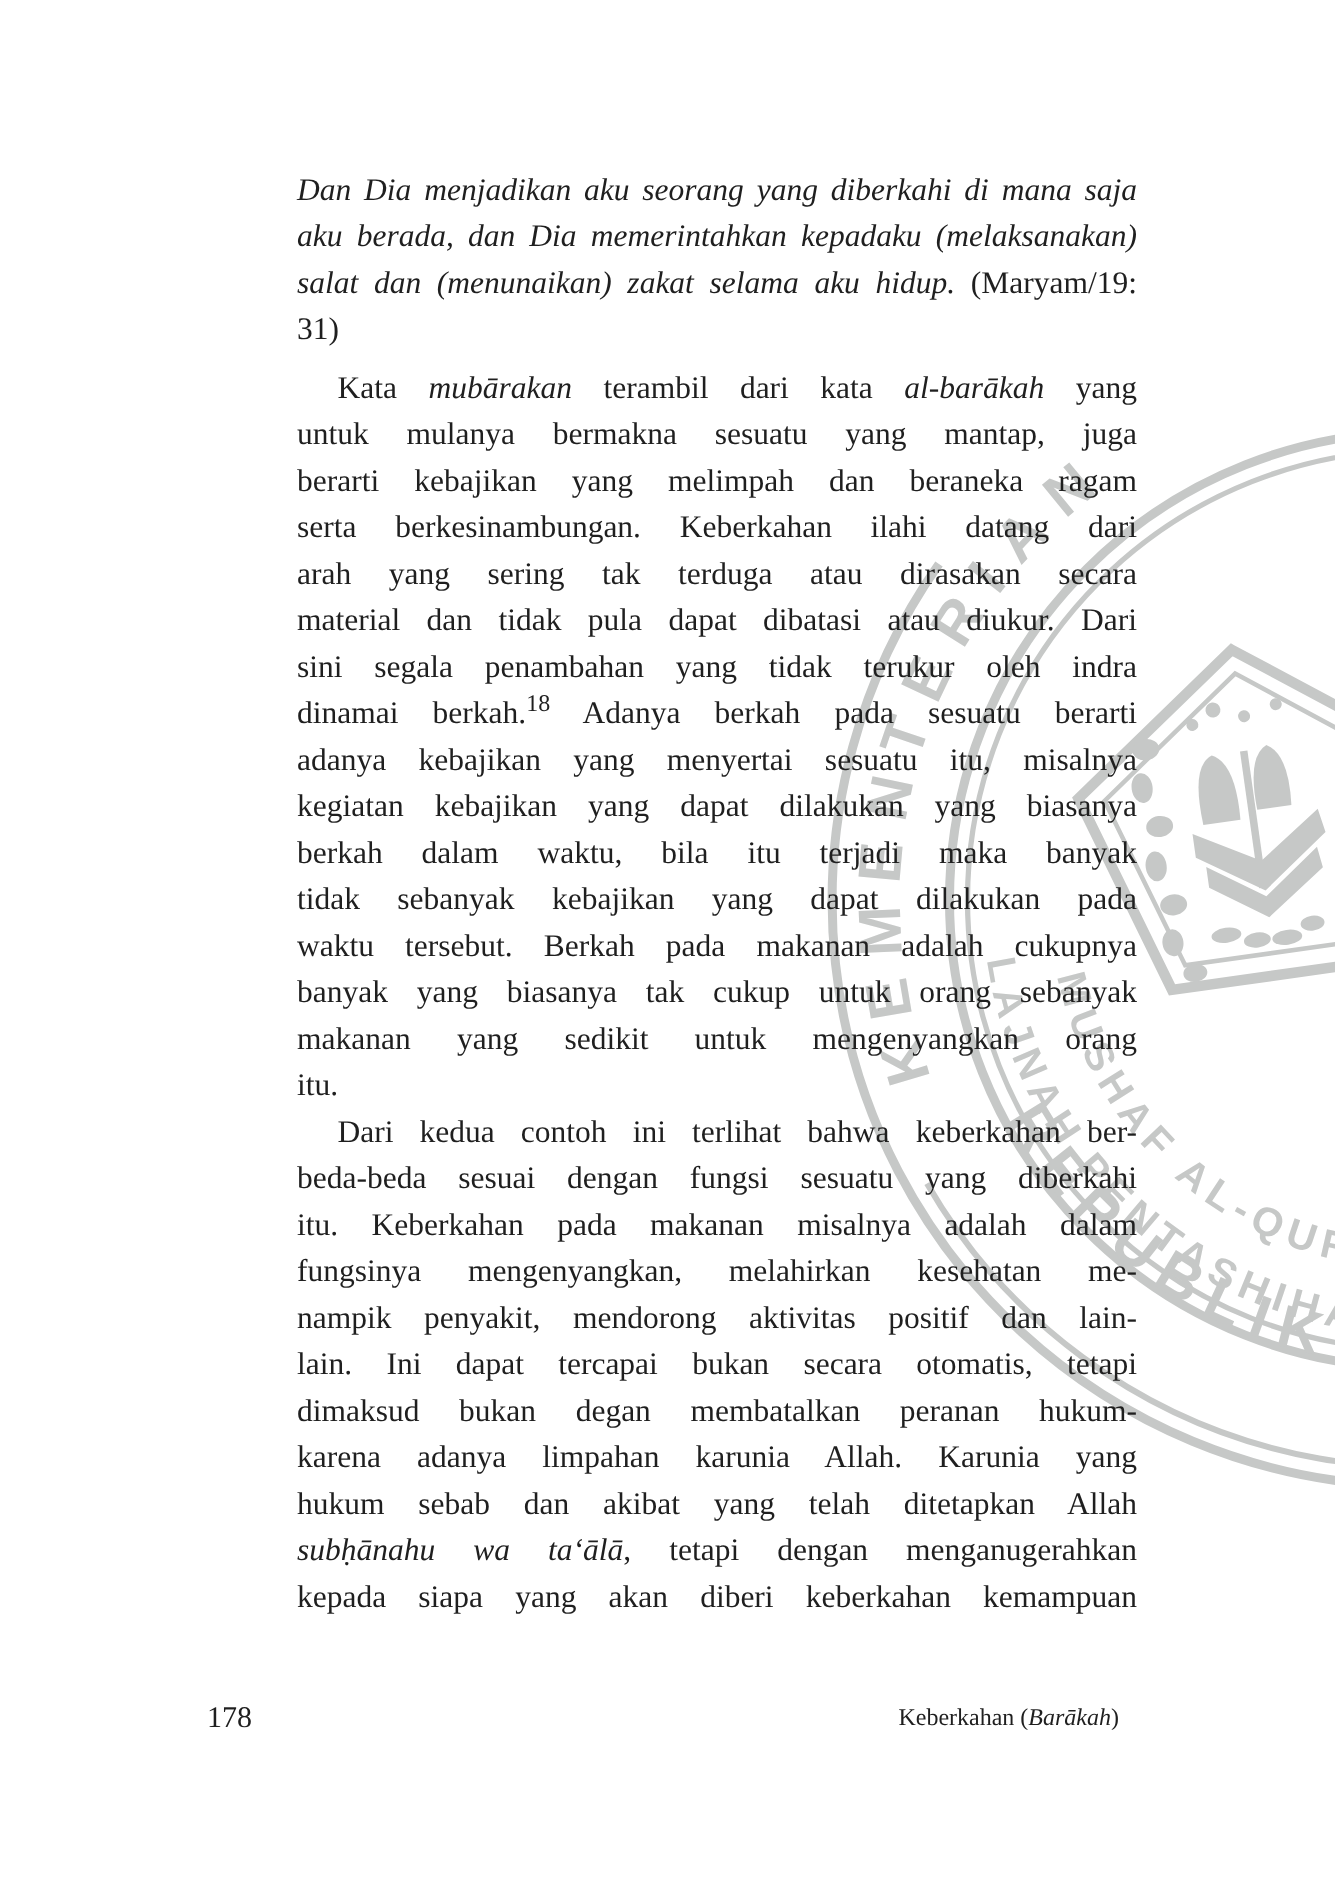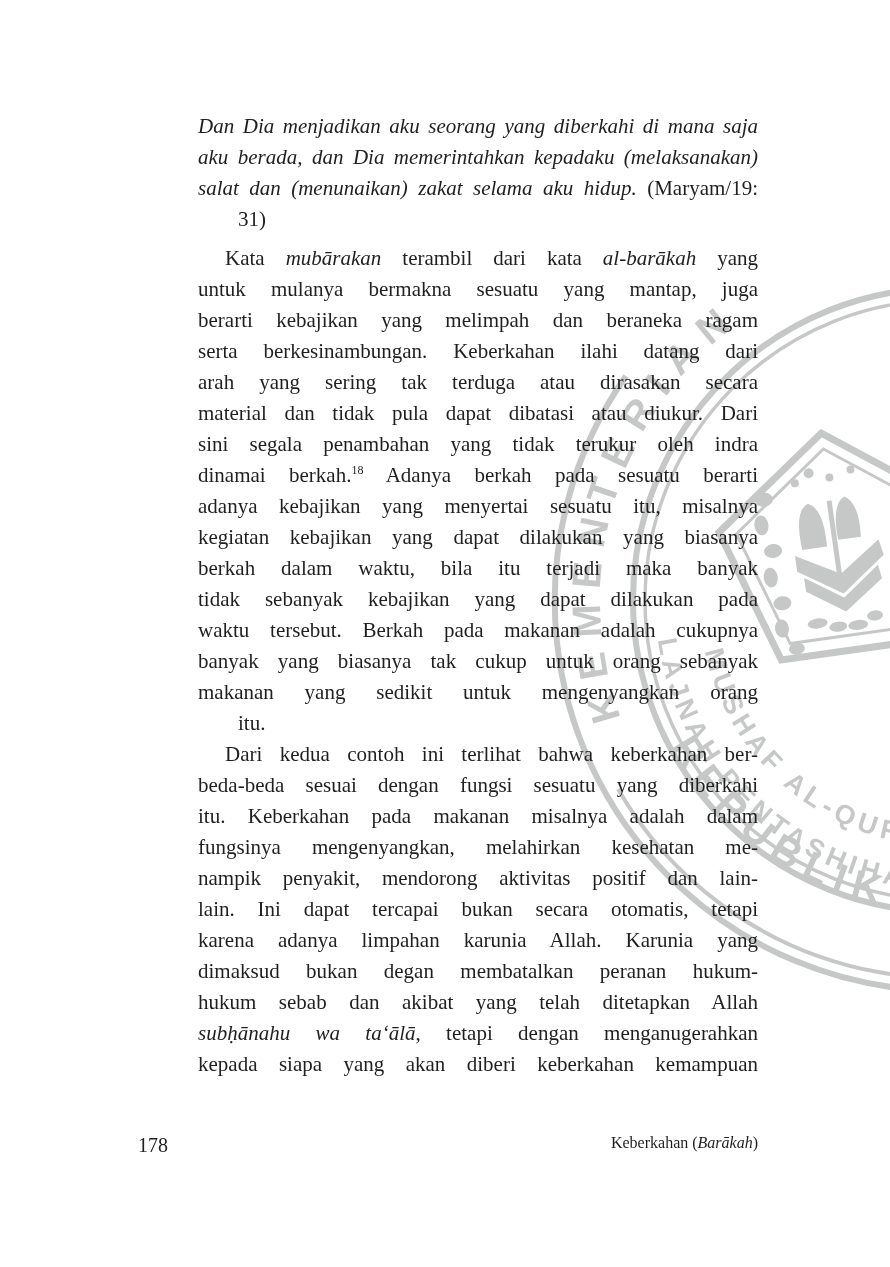--- a/index.html
+++ b/index.html
@@ -32,7 +32,7 @@
   .quote .rm{font-style:normal;}
   .para{margin:0;}
   .ln{text-align:justify;text-align-last:justify;}
-  .ln.end{text-align-last:left;margin-left:40px;}
+  .ln.end{text-align-last:left;}
   .ln.ind{text-indent:27px;}
   sup{font-size:12px;line-height:0;vertical-align:baseline;position:relative;top:-8px;}
   

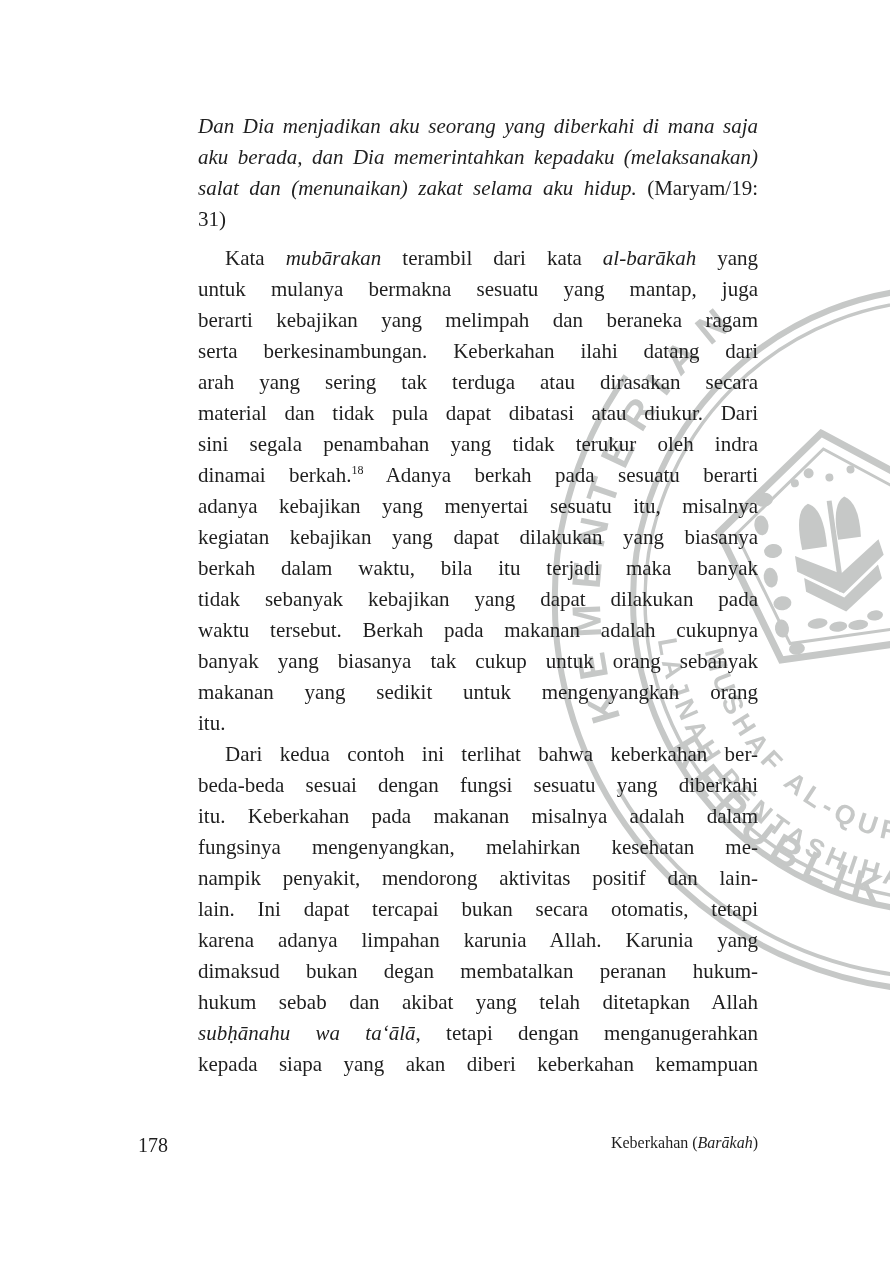--- a/index.html
+++ b/index.html
@@ -34,7 +34,7 @@
   .ln{text-align:justify;text-align-last:justify;}
   .ln.end{text-align-last:left;}
   .ln.ind{text-indent:27px;}
-  sup{font-size:12px;line-height:0;vertical-align:baseline;position:relative;top:-8px;}
+  sup{font-size:16px;line-height:0;vertical-align:baseline;position:relative;top:-8px;}
   
   .footer{
     position:absolute;

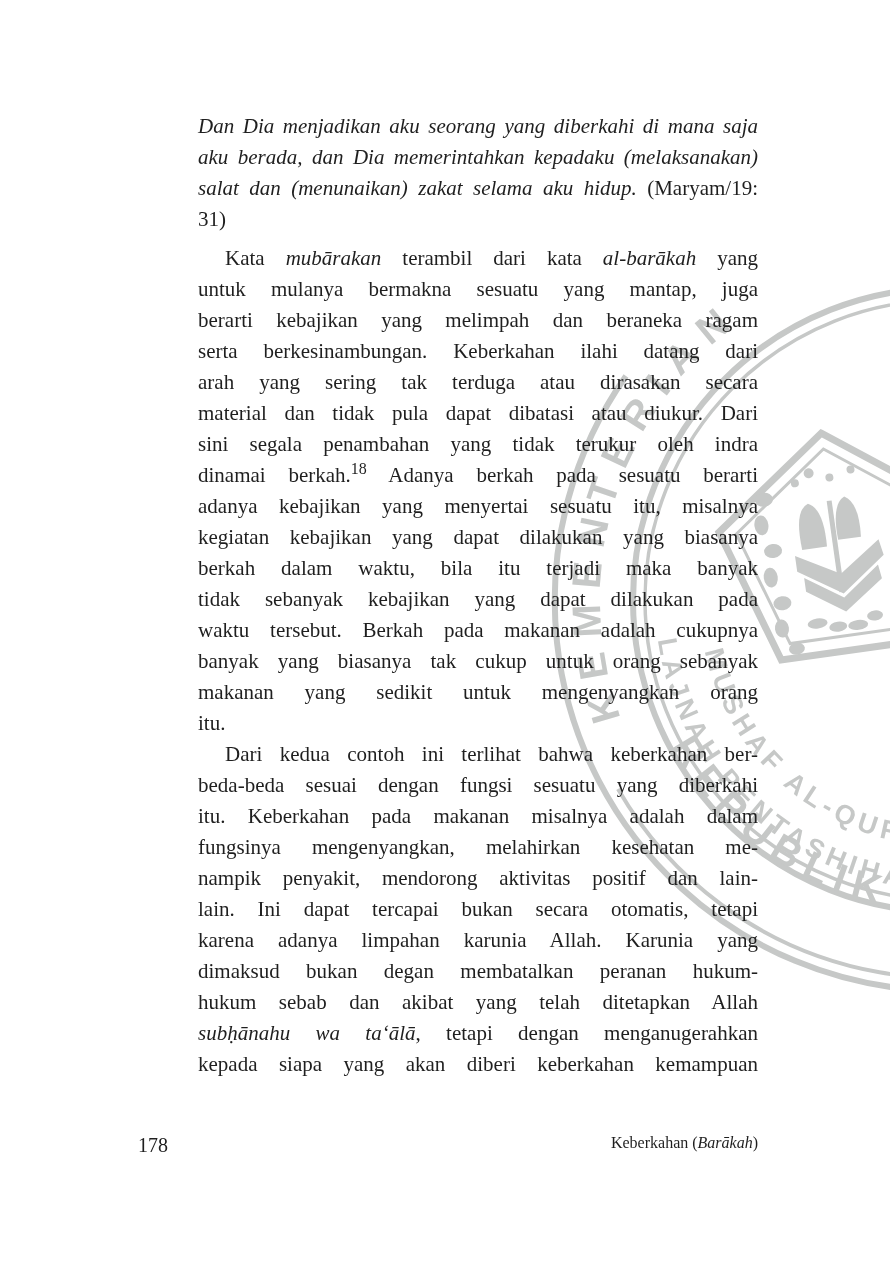--- a/index.html
+++ b/index.html
@@ -142,8 +142,8 @@
         <div class="ln">fungsinya mengenyangkan, melahirkan kesehatan me-</div>
         <div class="ln">nampik penyakit, mendorong aktivitas positif dan lain-</div>
         <div class="ln">lain. Ini dapat tercapai bukan secara otomatis, tetapi</div>
+        <div class="ln">dimaksud bukan degan membatalkan peranan hukum-</div>
         <div class="ln">karena adanya limpahan karunia Allah. Karunia yang</div>
-        <div class="ln">dimaksud bukan degan membatalkan peranan hukum-</div>
         <div class="ln">hukum sebab dan akibat yang telah ditetapkan Allah</div>
         <div class="ln"><em>subḥānahu wa ta‘ālā</em>, tetapi dengan menganugerahkan</div>
         <div class="ln">kepada siapa yang akan diberi keberkahan kemampuan</div>

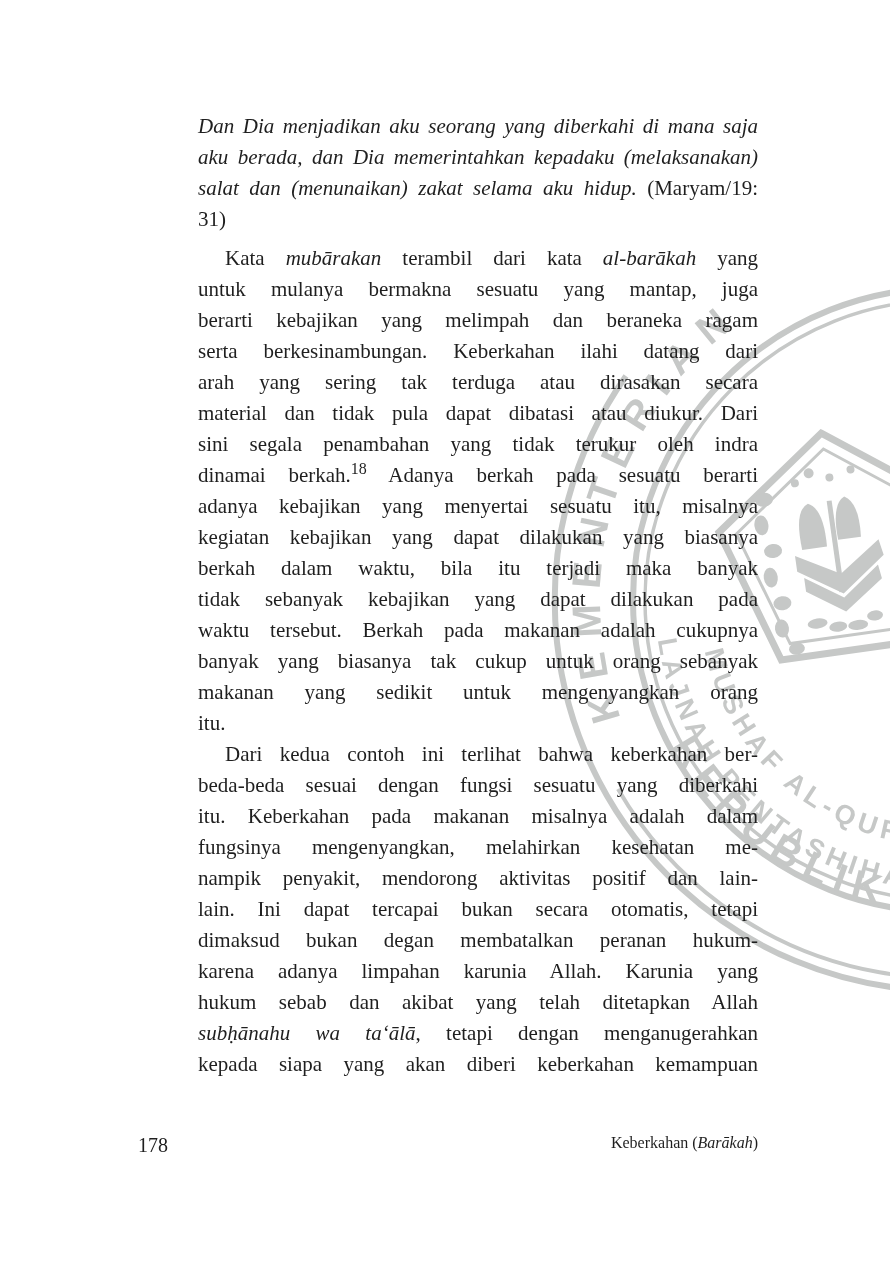--- a/index.html
+++ b/index.html
@@ -38,8 +38,8 @@
   
   .footer{
     position:absolute;
-    left:138px;right:132px;top:1134px;
-    display:flex;justify-content:space-between;align-items:flex-start;
+    left:138px;right:144px;top:1134px;
+    display:flex;justify-content:space-between;align-items:center;
     font-size:20px;
   }
   .running-title{font-size:16px;}

